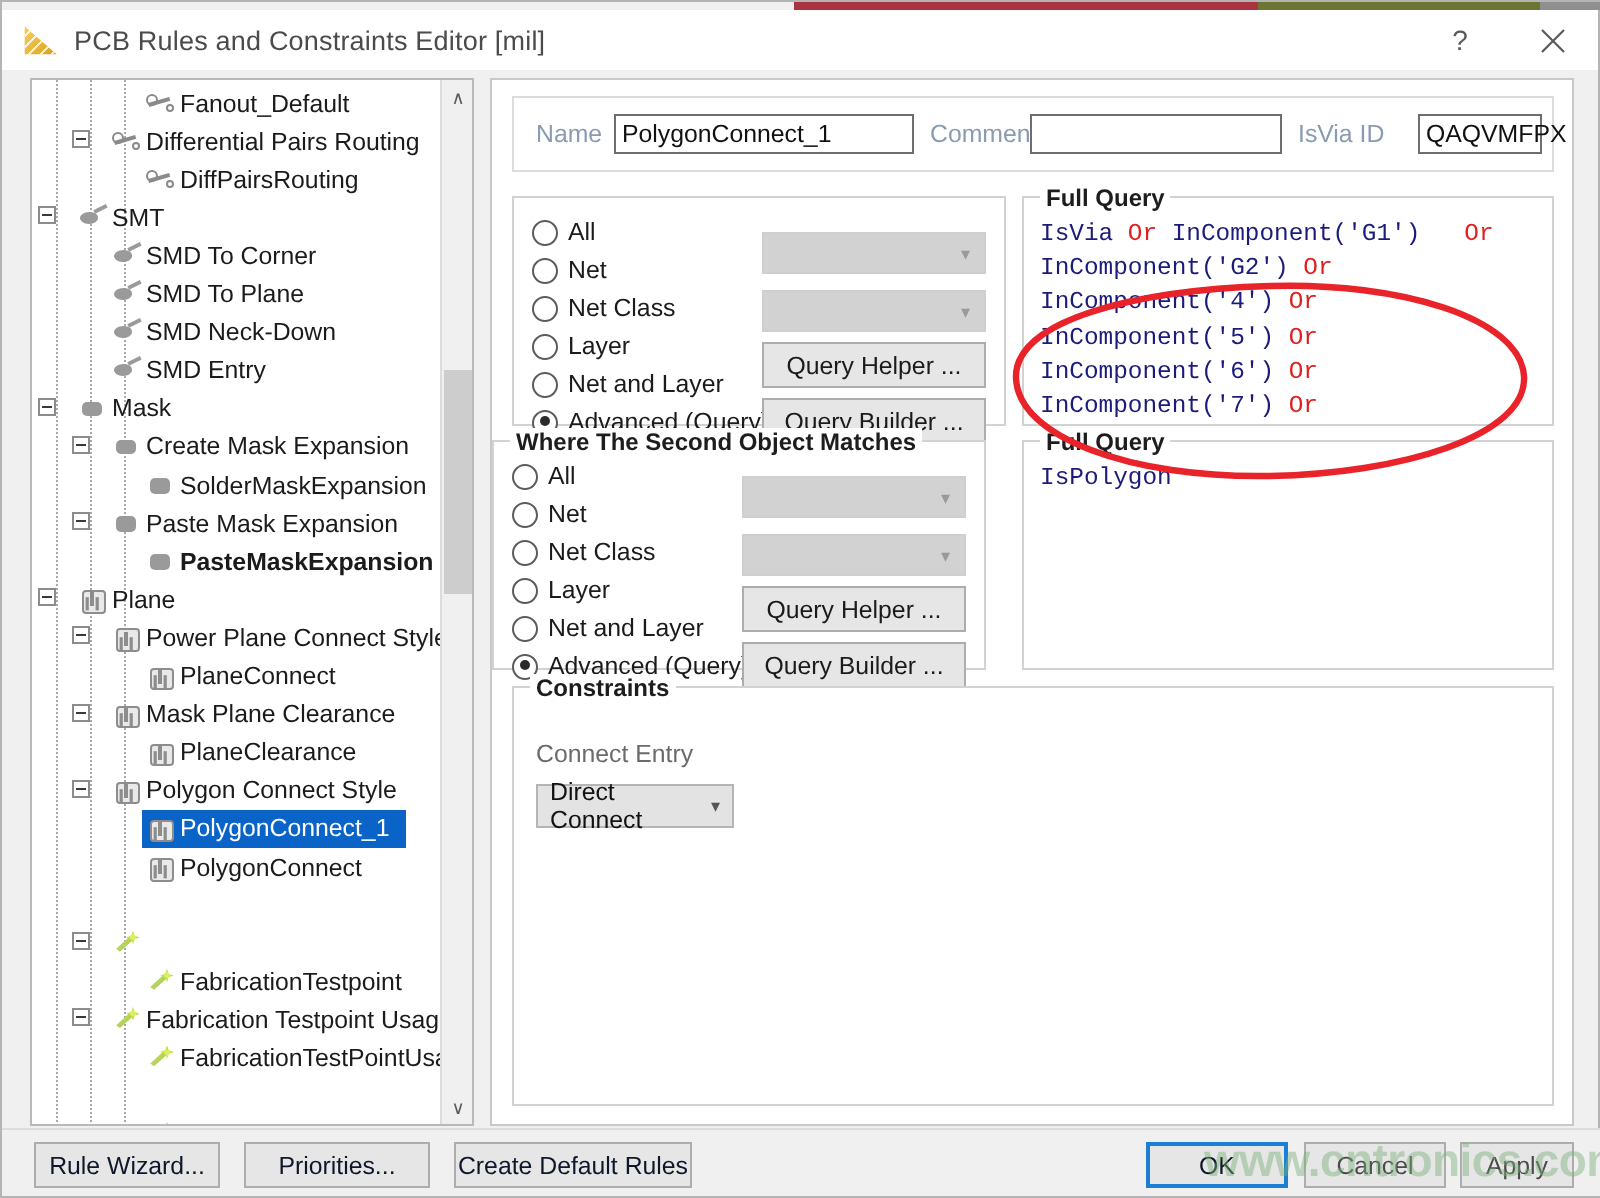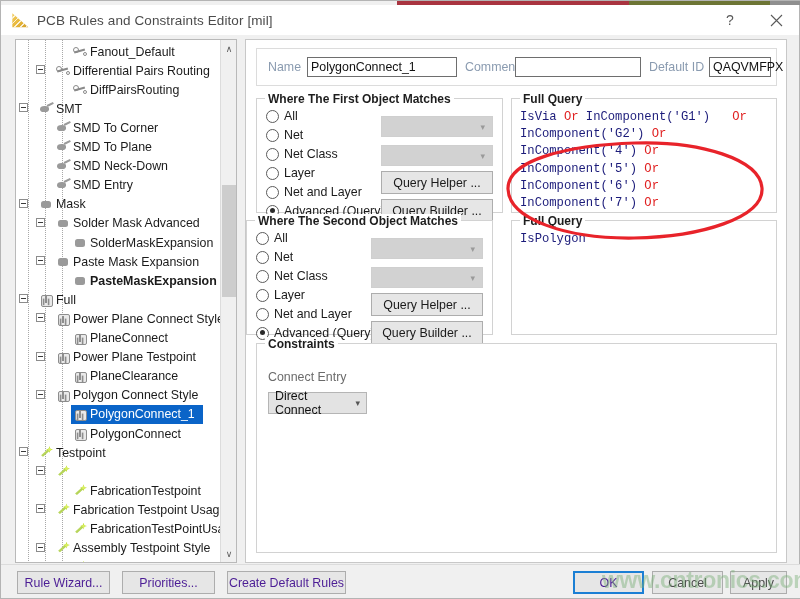--- a/index.html
+++ b/index.html
@@ -502,7 +502,7 @@
         <div class="fld-input" style="position:absolute;left:50px;width:150px;">PolygonConnect_1</div>
         <div class="fld-label" style="position:absolute;left:208px;">Comment</div>
         <div class="fld-input" style="position:absolute;left:258px;width:126px;"></div>
-        <div class="fld-label" style="position:absolute;left:392px;">Default ID</div>
+        <div class="fld-label" style="position:absolute;left:392px;">IsVia ID</div>
         <div class="fld-input" style="position:absolute;left:452px;width:62px;">QAQVMFPX</div>
       </div>
 

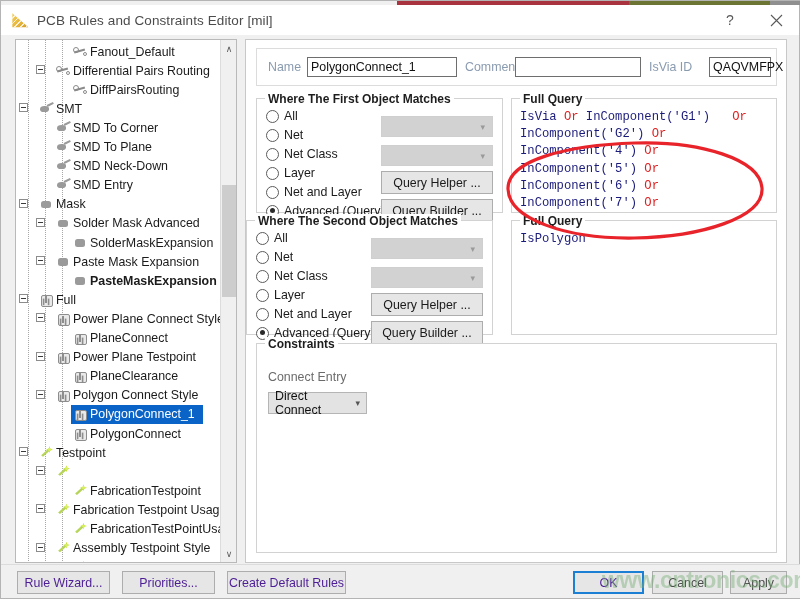--- a/index.html
+++ b/index.html
@@ -507,7 +507,6 @@
       </div>
 
       <div class="grp" style="left:10px;top:58px;width:247px;height:115px;">
-        <div class="grp-title">Where The First Object Matches</div>
 
         <div class="radio-row" style="left:9px;top:10px;">
           <span class="radio"></span>

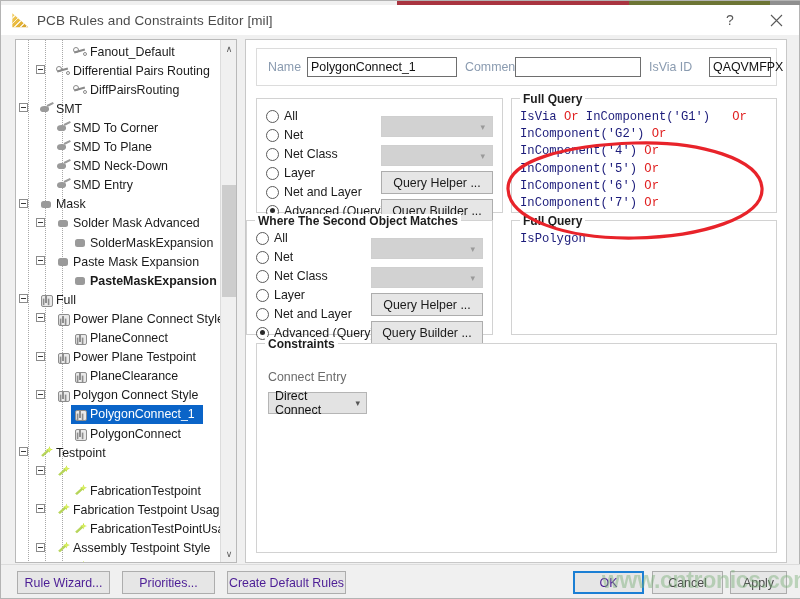--- a/index.html
+++ b/index.html
@@ -404,7 +404,7 @@
           <div class="tnode" style="position: absolute; top: 173.9px; left: 0px; right: 0px;">
             <span class="expander" style="left: 20px; top: 4px;"></span>
             <span class="ico ico-mask" style="left: 40px; top: 3px;"></span>
-            <span class="lbl" style="left: 57px;">Solder Mask Advanced</span>
+            <span class="lbl" style="left: 57px;">Create Mask Expansion</span>
           </div>
           <div class="tnode" style="position: absolute; top: 193px; left: 0px; right: 0px;">
             <span class="ico ico-mask" style="left: 57px; top: 3px;"></span>

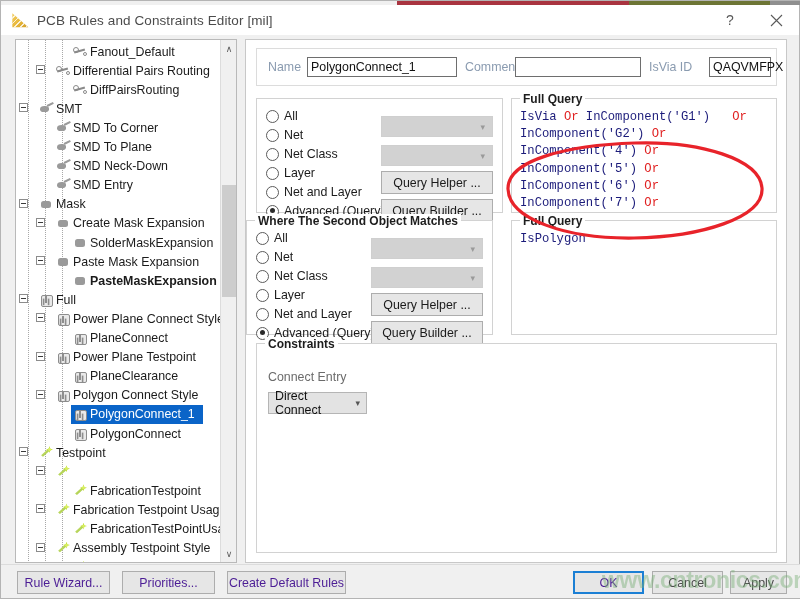--- a/index.html
+++ b/index.html
@@ -422,7 +422,7 @@
           <div class="tnode" style="position: absolute; top: 250.3px; left: 0px; right: 0px;">
             <span class="expander" style="left: 3px; top: 4px;"></span>
             <span class="ico ico-plane" style="left: 23px; top: 3px;"></span>
-            <span class="lbl" style="left: 40px;">Full</span>
+            <span class="lbl" style="left: 40px;">Plane</span>
           </div>
           <div class="tnode" style="position: absolute; top: 269.4px; left: 0px; right: 0px;">
             <span class="expander" style="left: 20px; top: 4px;"></span>

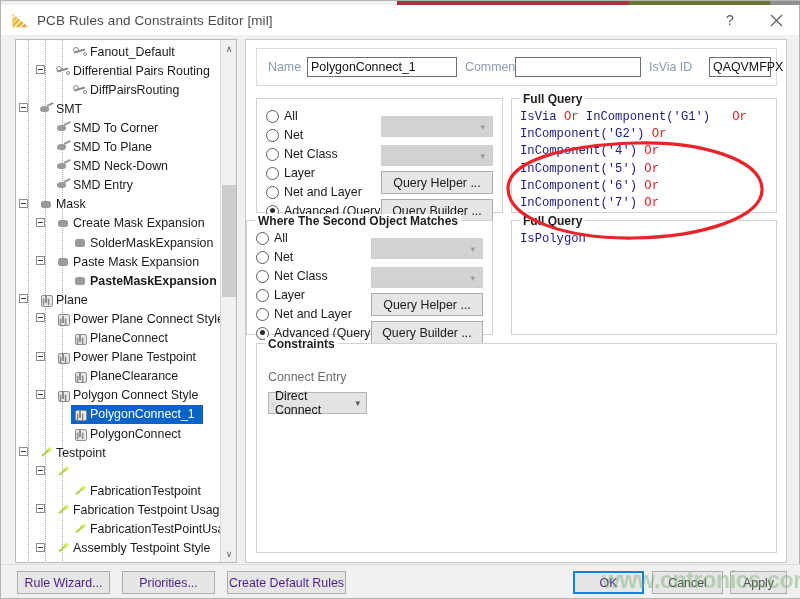--- a/index.html
+++ b/index.html
@@ -436,7 +436,7 @@
           <div class="tnode" style="position: absolute; top: 307.6px; left: 0px; right: 0px;">
             <span class="expander" style="left: 20px; top: 4px;"></span>
             <span class="ico ico-plane" style="left: 40px; top: 3px;"></span>
-            <span class="lbl" style="left: 57px;">Power Plane Testpoint</span>
+            <span class="lbl" style="left: 57px;">Mask Plane Clearance</span>
           </div>
           <div class="tnode" style="position: absolute; top: 326.7px; left: 0px; right: 0px;">
             <span class="ico ico-plane" style="left: 57px; top: 3px;"></span>

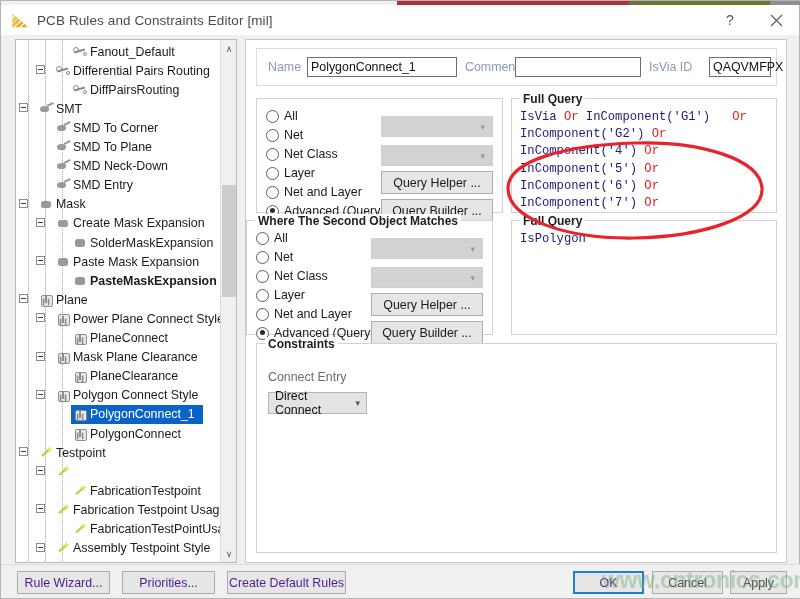--- a/index.html
+++ b/index.html
@@ -455,11 +455,6 @@
             <span class="ico ico-plane" style="left: 57px; top: 3px;"></span>
             <span class="lbl" style="left: 74px;">PolygonConnect</span>
           </div>
-          <div class="tnode" style="position: absolute; top: 403.1px; left: 0px; right: 0px;">
-            <span class="expander" style="left: 3px; top: 4px;"></span>
-            <span class="ico ico-test" style="left: 23px; top: 3px;"></span>
-            <span class="lbl" style="left: 40px;">Testpoint</span>
-          </div>
           <div class="tnode" style="position: absolute; top: 422.2px; left: 0px; right: 0px;">
             <span class="expander" style="left: 20px; top: 4px;"></span>
             <span class="ico ico-test" style="left: 40px; top: 3px;"></span>

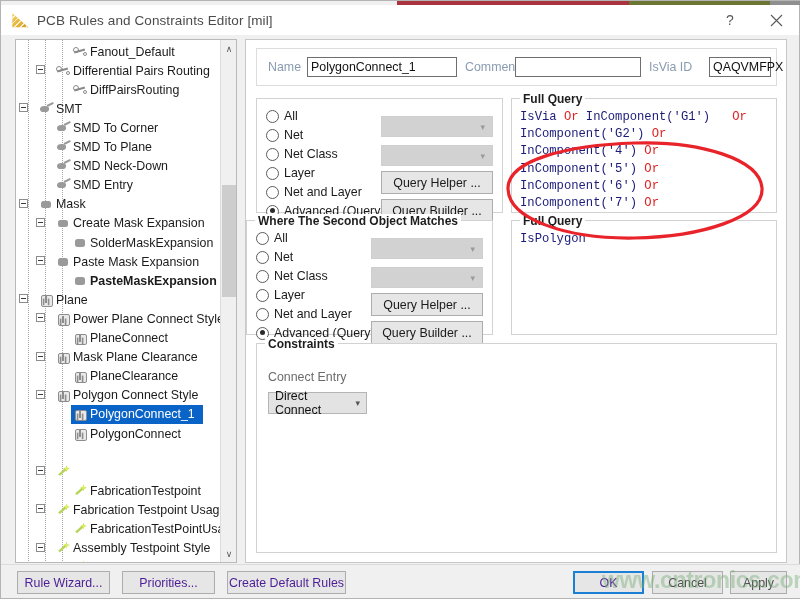--- a/index.html
+++ b/index.html
@@ -472,11 +472,6 @@
             <span class="ico ico-test" style="left: 57px; top: 3px;"></span>
             <span class="lbl" style="left: 74px;">FabricationTestPointUsage</span>
           </div>
-          <div class="tnode" style="position: absolute; top: 498.6px; left: 0px; right: 0px;">
-            <span class="expander" style="left: 20px; top: 4px;"></span>
-            <span class="ico ico-test" style="left: 40px; top: 3px;"></span>
-            <span class="lbl" style="left: 57px;">Assembly Testpoint Style</span>
-          </div>
           <div class="tnode" style="position: absolute; top: 517.7px; left: 0px; right: 0px;">
             <span class="ico ico-test" style="left: 57px; top: 3px;"></span>
             <span class="lbl" style="left: 74px;">AssemblyTestpoint</span>

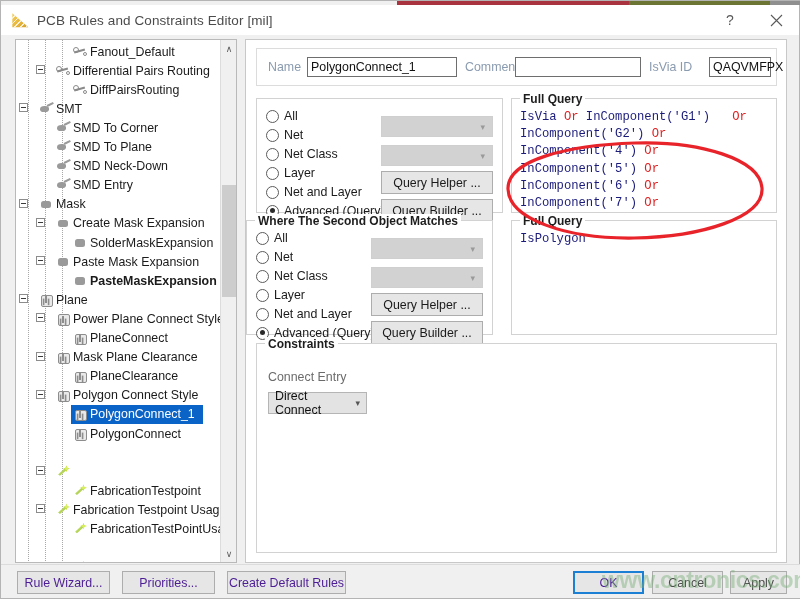--- a/index.html
+++ b/index.html
@@ -308,7 +308,7 @@
     height: 23px;
     background: #e6e6e6; border: 1px solid #adadad;
     display: flex; align-items: center; justify-content: center;
-    font-size: 12.4px; color: #4c1d95;
+    font-size: 12.4px; color: #0f172a;
   }
   .bbtn.primary { border: 2px solid #1b7fd4; background: #e6e6e6; }
   .bbtn.dim { color: #4a4a4a; }

